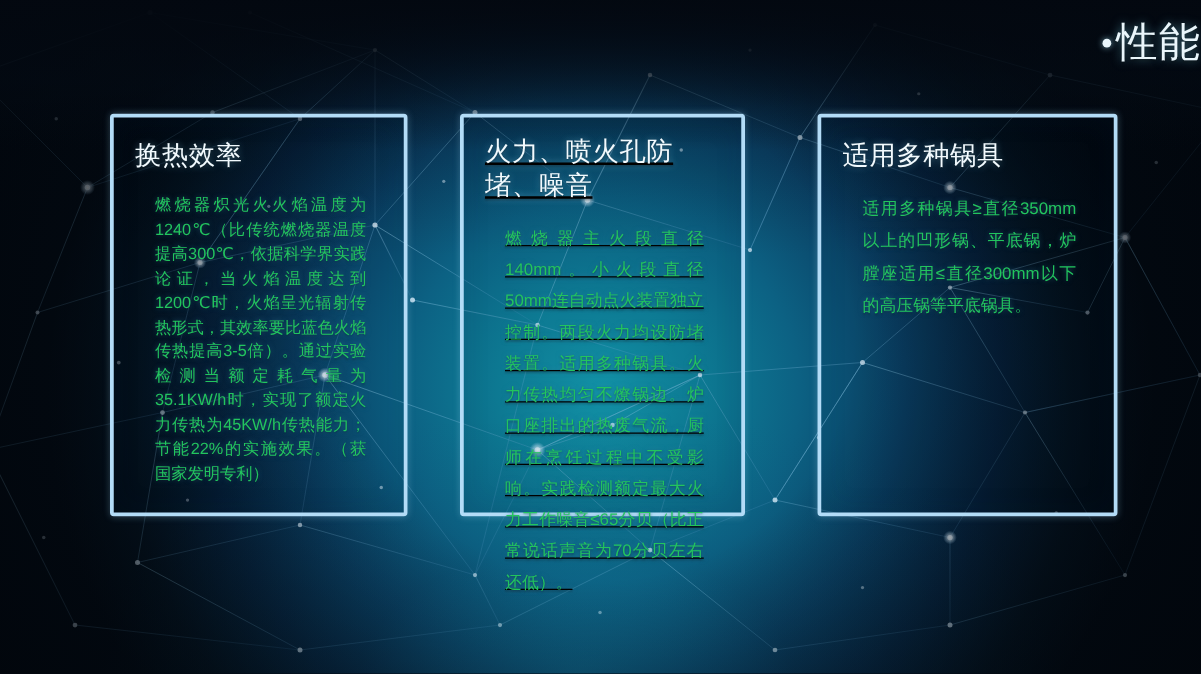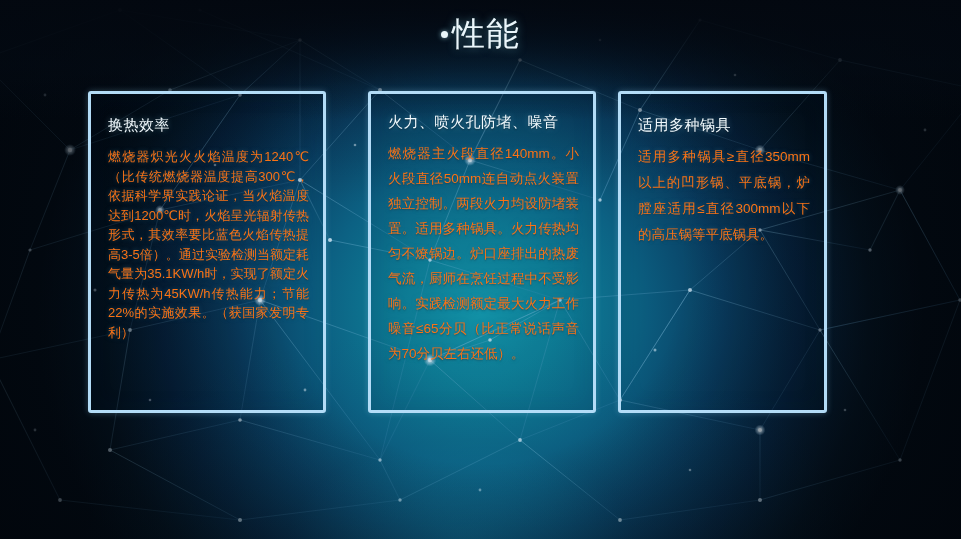--- a/index.html
+++ b/index.html
@@ -52,7 +52,7 @@
     position: absolute;
     left: 0; right: 0;
     top: 14px;
-    text-align: center;
+    text-align: right;
     color: #eaf6fb;
     font-size: 33px;
     line-height: 40px;

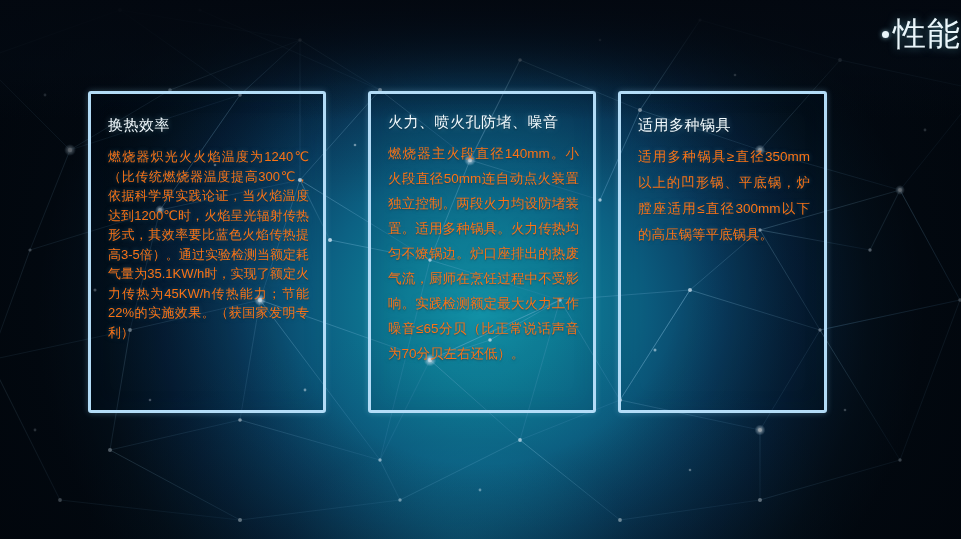--- a/index.html
+++ b/index.html
@@ -91,7 +91,7 @@
   }
   .card-title {
     color: #f2fafe;
-    font-size: 15px;
+    font-size: 21px;
     line-height: 27px;
     letter-spacing: 0.5px;
     text-shadow: 0 0 6px rgba(130,205,235,0.45), 0 1px 2px rgba(0,0,0,0.45);

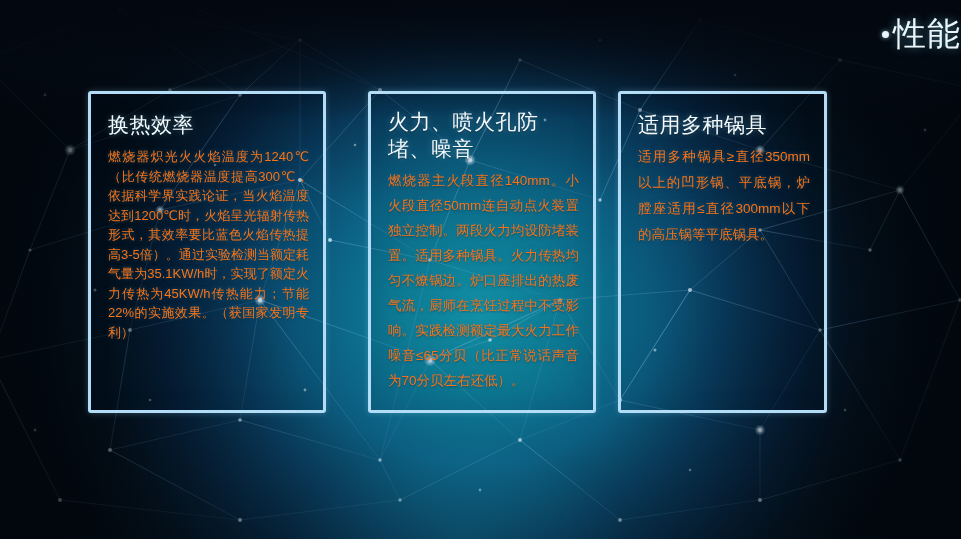--- a/index.html
+++ b/index.html
@@ -108,7 +108,7 @@
   #card-1 .card-body { font-size: 13px; line-height: 19.5px; }
   #card-2 .card-body { font-size: 13.5px; line-height: 25px; }
   #card-3 .card-body { font-size: 13.5px; line-height: 26px; }
-  #card-2 .card-inner { padding-top: 14px; }
+  #card-2 .card-inner { padding-top: 14px; text-decoration: underline; }
   #card-3 .card-inner { padding-top: 17px; }
 </style>
 </head>

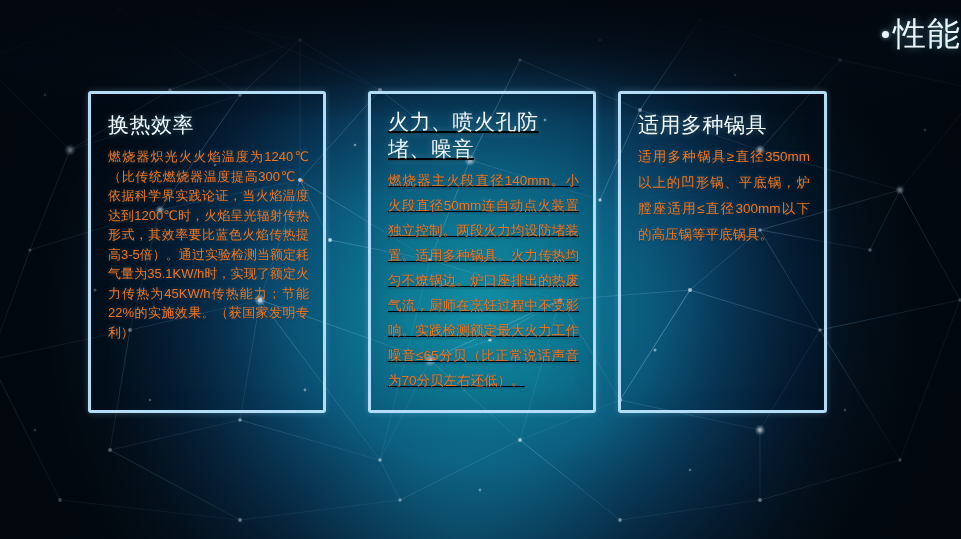--- a/index.html
+++ b/index.html
@@ -84,7 +84,7 @@
   }
   #card-1 { left: 88px;  top: 91px;  width: 238px; height: 322px; }
   #card-2 { left: 368px; top: 91px;  width: 228px; height: 322px; }
-  #card-3 { left: 618px; top: 91px;  width: 209px; height: 322px; }
+  #card-3 { left: 654px; top: 91px;  width: 240px; height: 322px; }
 
   .card-inner {
     padding: 17px 14px 0 17px;

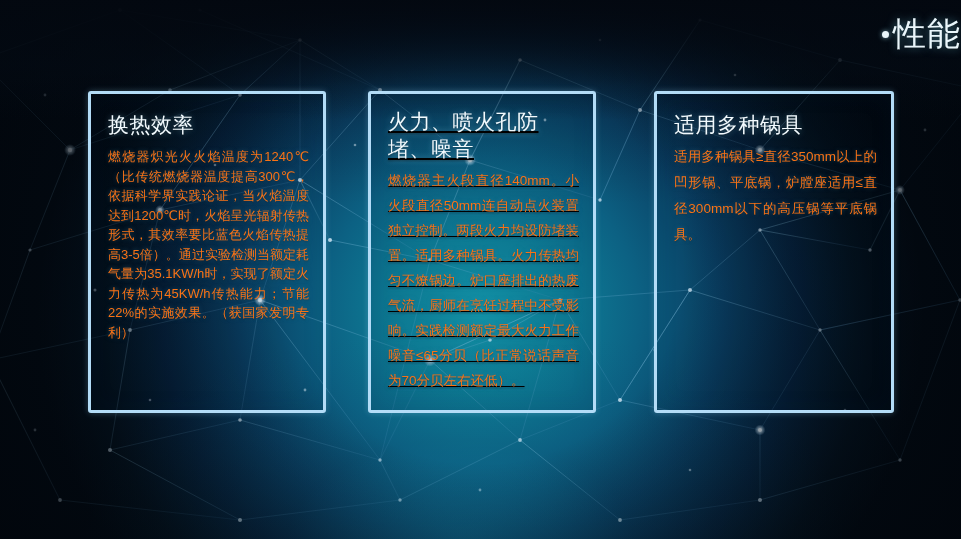--- a/index.html
+++ b/index.html
@@ -100,10 +100,10 @@
   }
   #card-1 .card-title { margin-bottom: 9px; }
   .card-body {
-    color: #f97316;
+    color: #22c55e;
     text-shadow: 0 0 4px rgba(60,130,170,0.55), 0 1px 2px rgba(0,0,0,0.40);
     text-align: justify;
-    margin: 0;
+    margin: 16px;
   }
   #card-1 .card-body { font-size: 13px; line-height: 19.5px; }
   #card-2 .card-body { font-size: 13.5px; line-height: 25px; }

